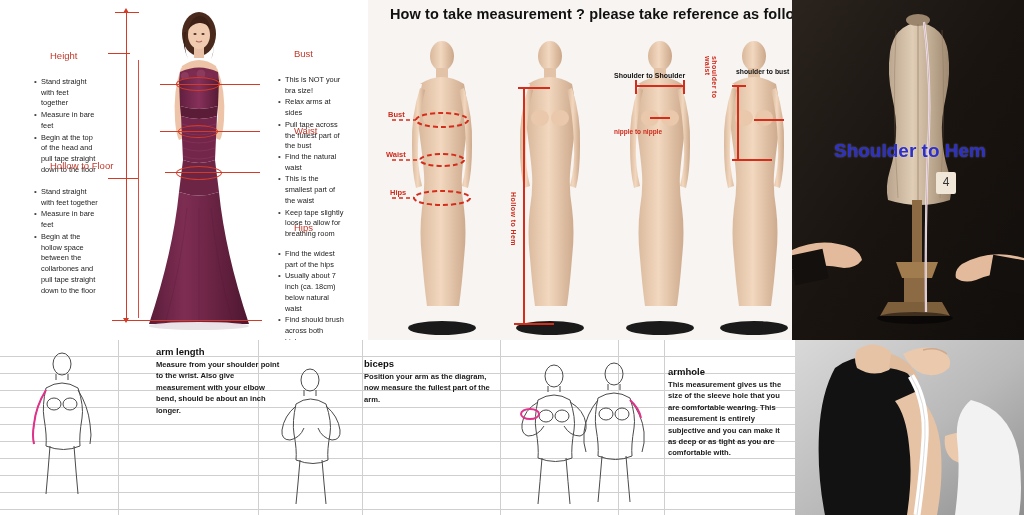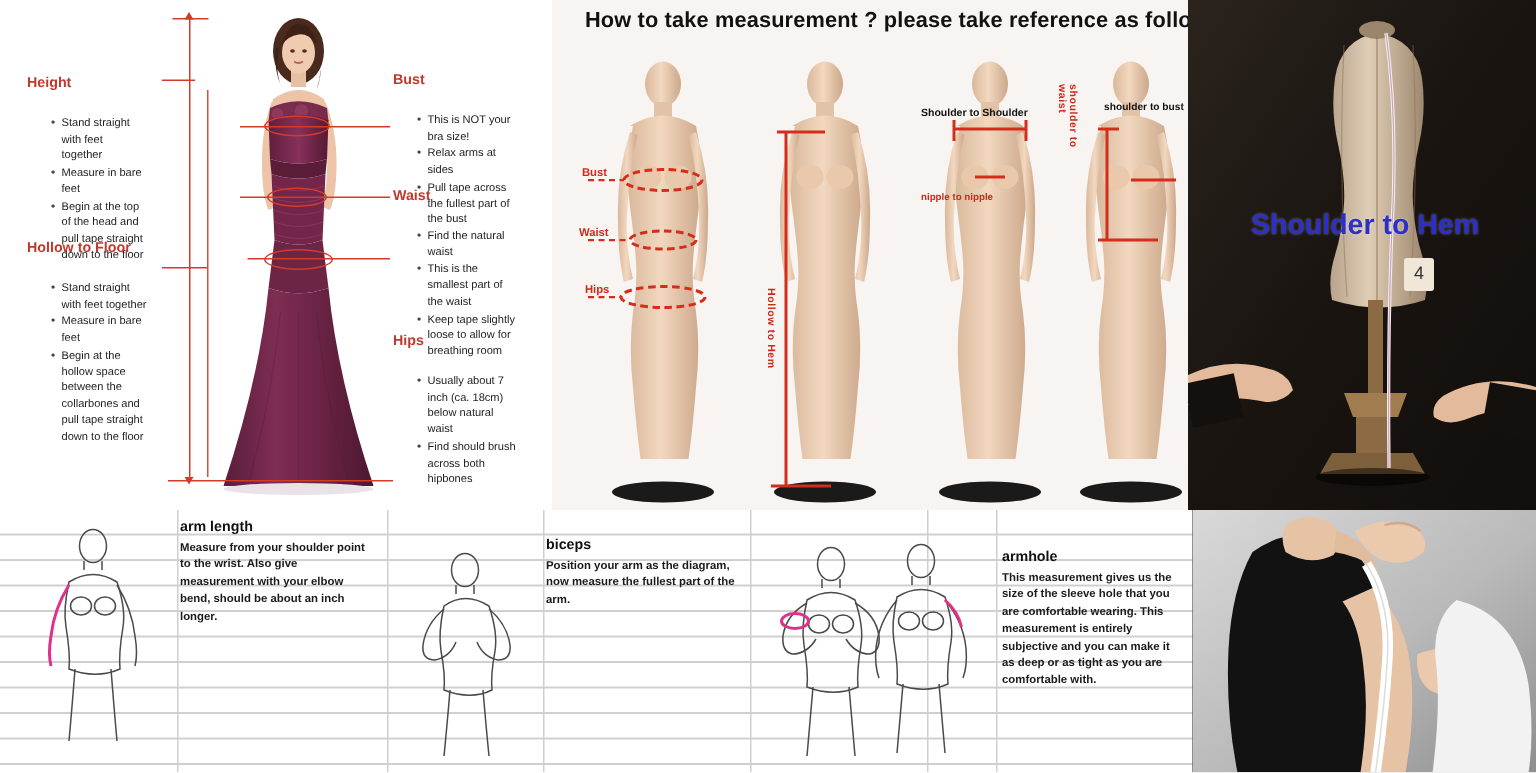--- a/index.html
+++ b/index.html
@@ -27,9 +27,10 @@
   }
   .lp-heading {
     color: #c0392b;
-    font-weight: bold;
+    font-weight: normal;
     font-size: 9.5px;
     margin-bottom: 3px;
+    margin-left: 32px;
   }
   .lp-list {
     list-style: none;

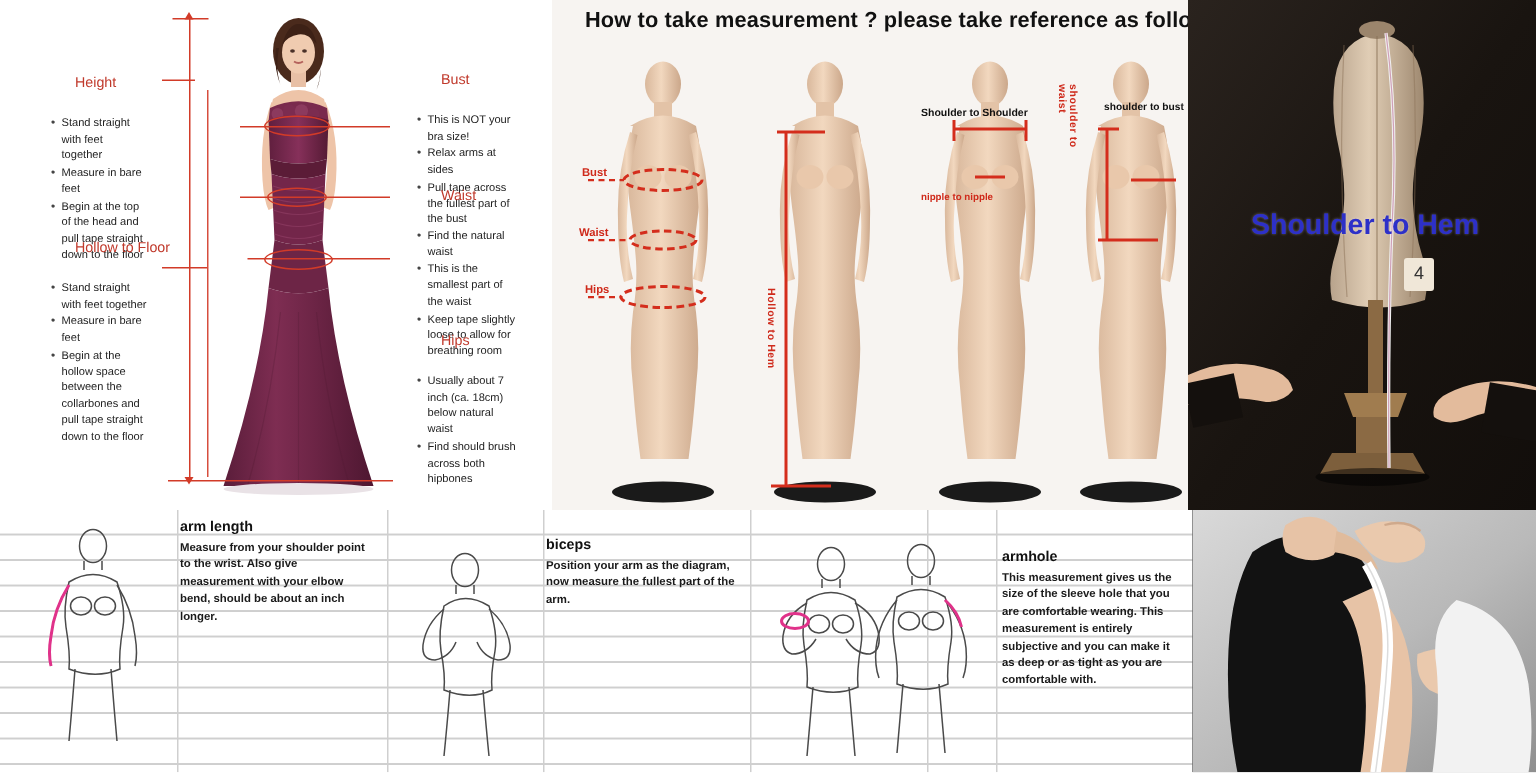--- a/index.html
+++ b/index.html
@@ -294,6 +294,7 @@
     <div id="lp-hips">
       <div class="lp-heading">Hips</div>
       <ul class="lp-list">
+        <li>Find the widest part of the hips</li>
         <li>Usually about 7 inch (ca. 18cm) below natural waist</li>
         <li>Find should brush across both hipbones</li>
       </ul>

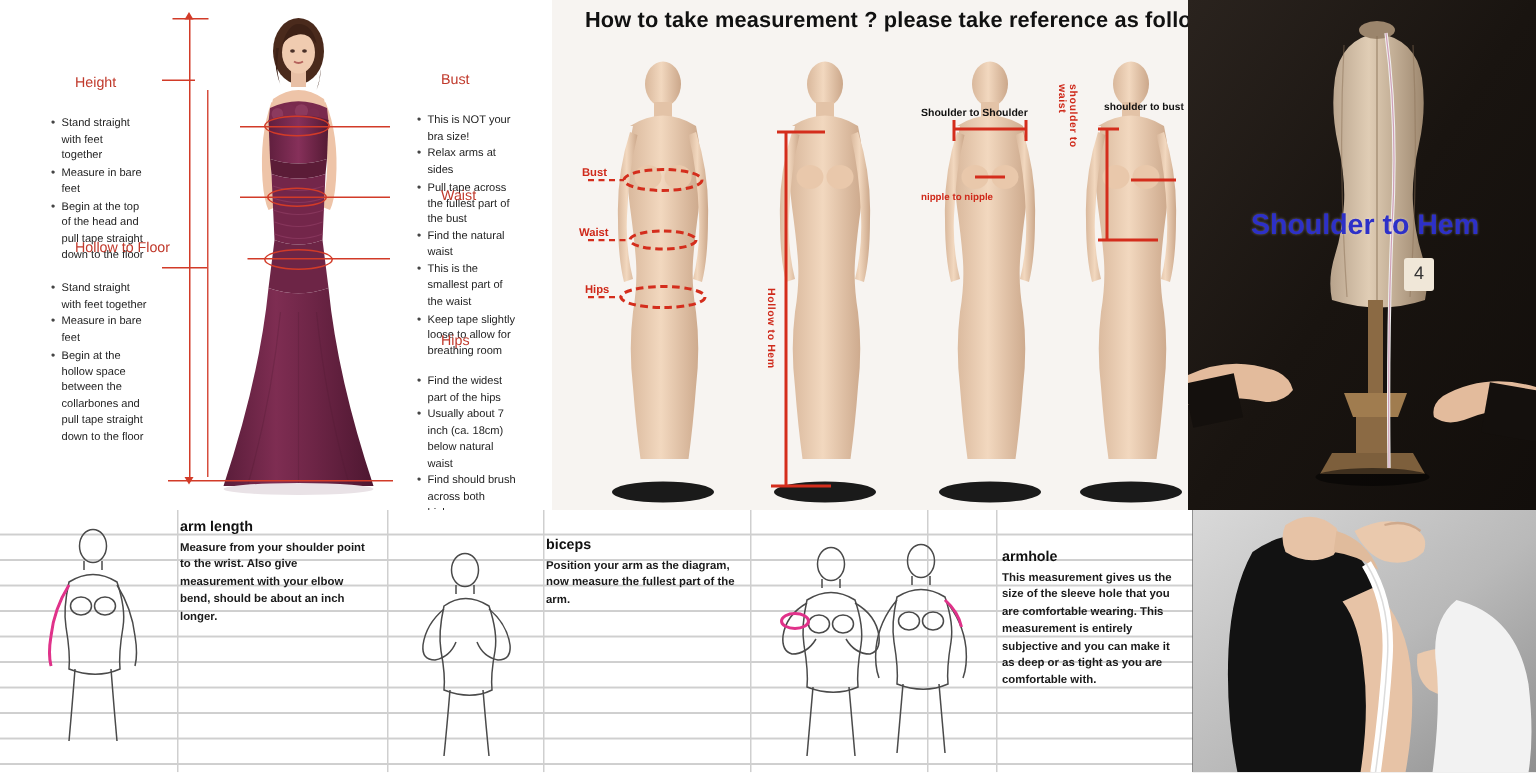--- a/index.html
+++ b/index.html
@@ -148,7 +148,7 @@
     line-height: 1.5;
     font-weight: bold;
   }
-  #bl-arm   { position: absolute; left: 120px; top: 6px; width: 128px; }
+  #bl-arm   { position: absolute; left: 120px; top: 6px; width: 128px; padding-left: 36px; }
   #bl-bic   { position: absolute; left: 364px; top: 18px; width: 130px; }
   #bl-armh  { position: absolute; left: 668px; top: 26px; width: 122px; }
 

